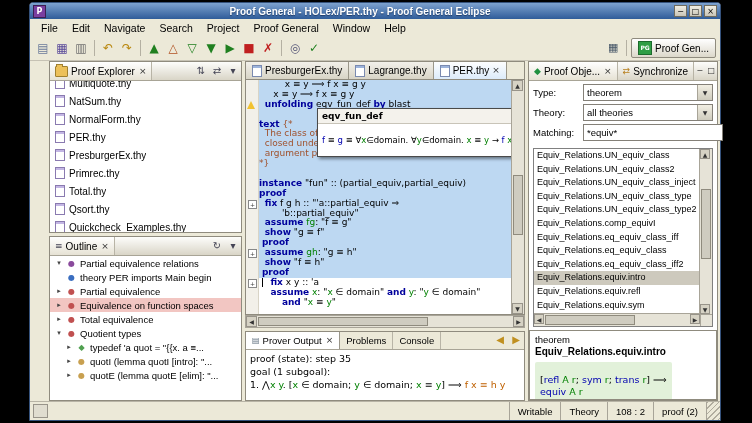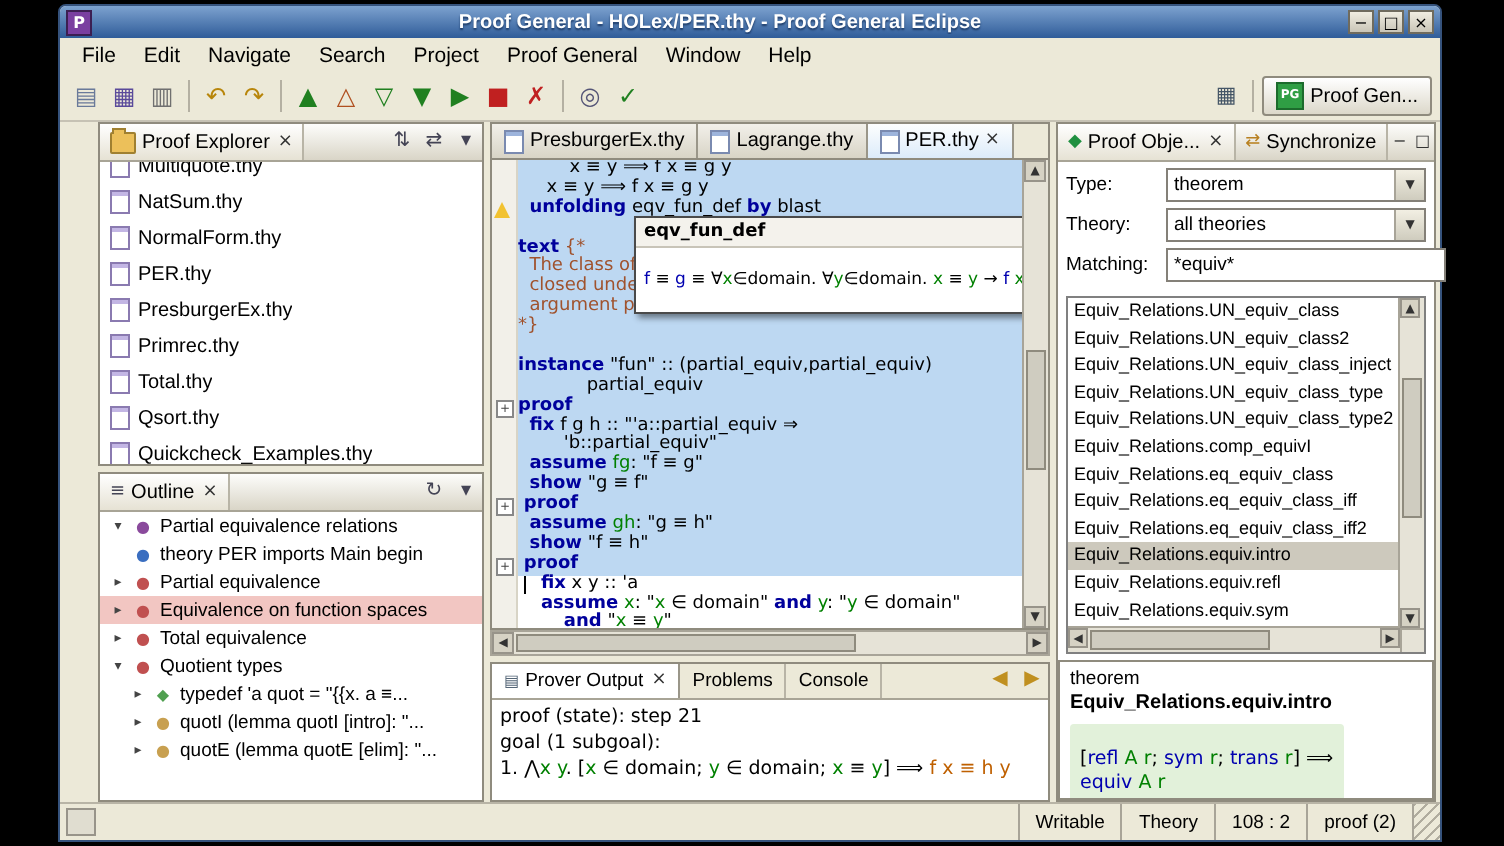--- a/index.html
+++ b/index.html
@@ -365,7 +365,6 @@
               <div class="ln processed"><span class="tk-cmt">*}</span></div>
               <div class="ln processed"></div>
               <div class="ln processed"><span class="tk-kw">instance</span><span> "fun" :: (partial_equiv,partial_equiv)</span></div>
-              <div class="ln processed"><span>            partial_equiv</span></div>
               <div class="ln processed"><span class="tk-kw">proof</span></div>
               <div class="ln processed"><span>  </span><span class="tk-kw">fix</span><span> f g h :: "'a::partial_equiv ⇒</span></div>
               <div class="ln processed"><span>        'b::partial_equiv"</span></div>

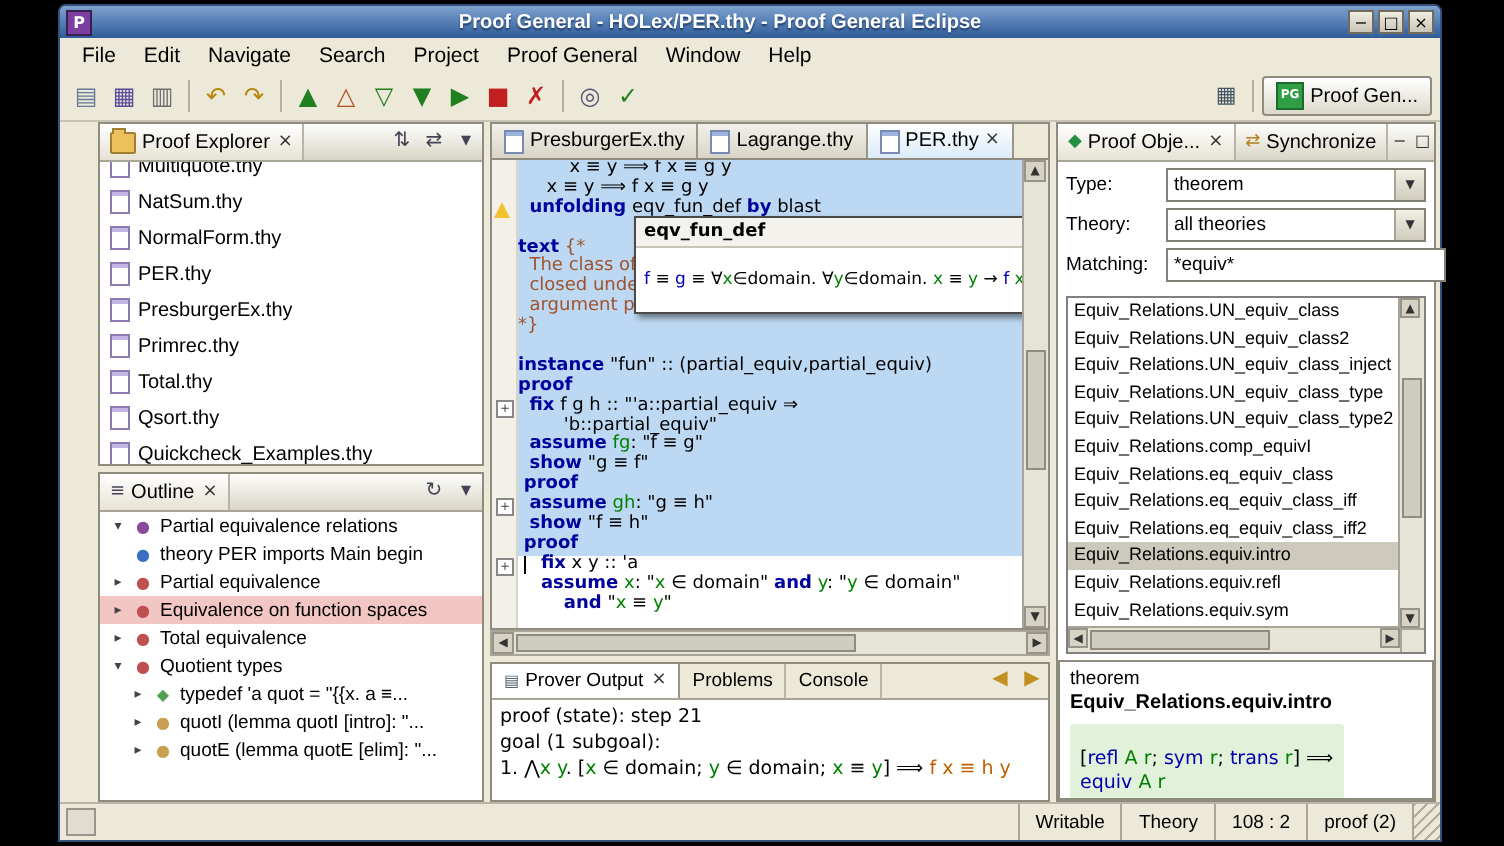--- a/index.html
+++ b/index.html
@@ -466,8 +466,8 @@
               <div class="po-item">Equiv_Relations.UN_equiv_class_type</div>
               <div class="po-item">Equiv_Relations.UN_equiv_class_type2</div>
               <div class="po-item">Equiv_Relations.comp_equivI</div>
+              <div class="po-item">Equiv_Relations.eq_equiv_class_iff</div>
               <div class="po-item">Equiv_Relations.eq_equiv_class</div>
-              <div class="po-item">Equiv_Relations.eq_equiv_class_iff</div>
               <div class="po-item">Equiv_Relations.eq_equiv_class_iff2</div>
               <div class="po-item selected">Equiv_Relations.equiv.intro</div>
               <div class="po-item">Equiv_Relations.equiv.refl</div>

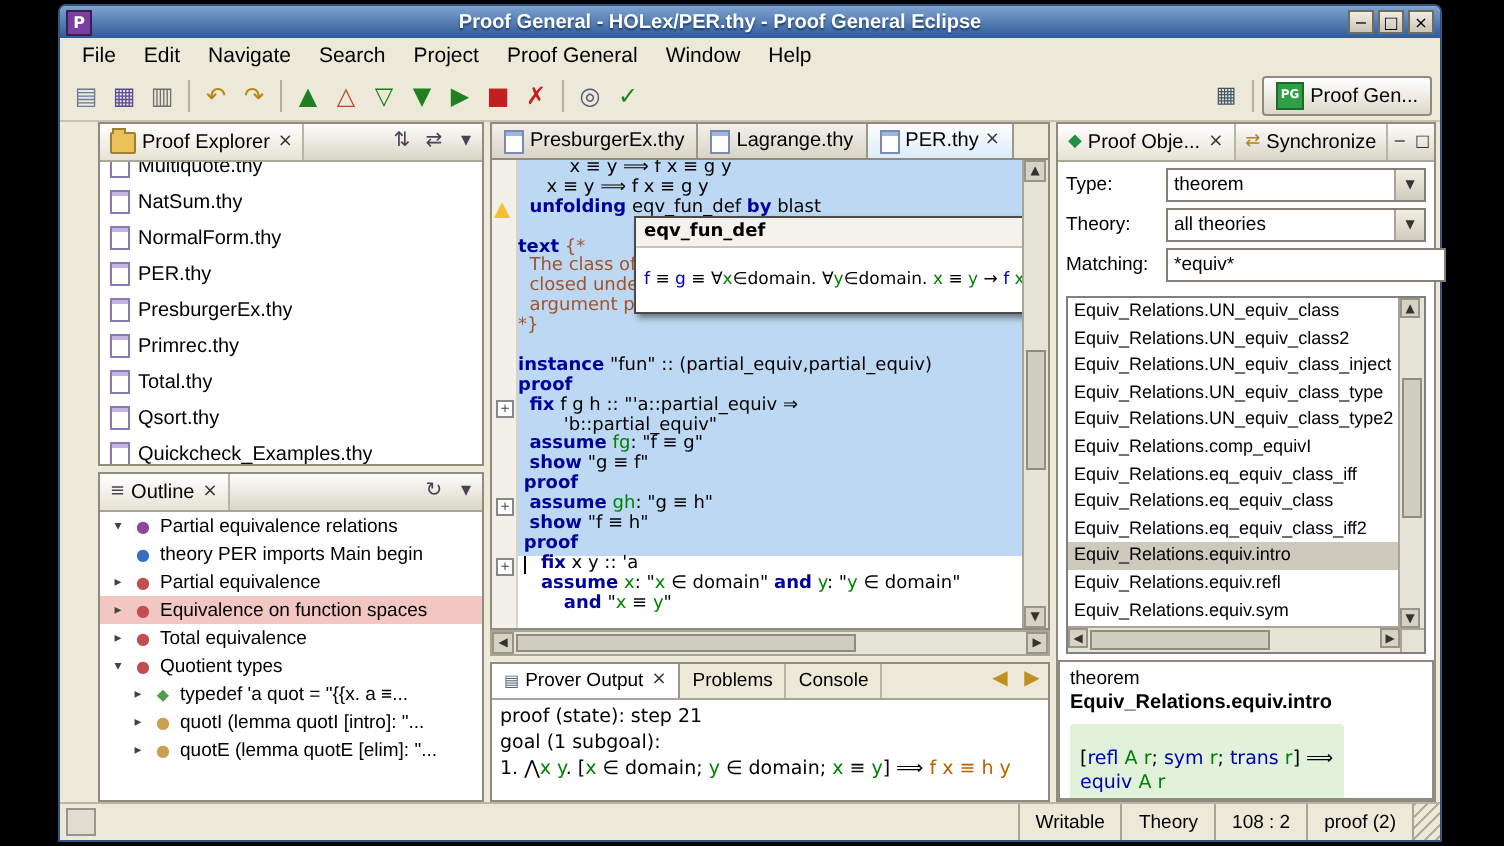--- a/index.html
+++ b/index.html
@@ -413,7 +413,7 @@
             <span class="hicon" style="color: rgb(192, 144, 32); line-height: 16px;">▶</span>
           </div>
         <div class="prover-body" id="prover-lines">
-            <div class="pline"><span>proof (state): step 21</span></div>
+            <div class="pline"><span>proof (state): step 35</span></div>
             <div class="pline"><span>goal (1 subgoal):</span></div>
             <div class="pline"><span>1. ⋀</span><span class="tk-var">x</span><span> </span><span class="tk-var">y</span><span>. [</span><span class="tk-var">x</span><span> ∈ domain; </span><span class="tk-var">y</span><span> ∈ domain; </span><span class="tk-var">x</span><span> ≡ </span><span class="tk-var">y</span><span>] ⟹ </span><span class="tk-goal">f x ≡ h y</span></div>
           </div>

